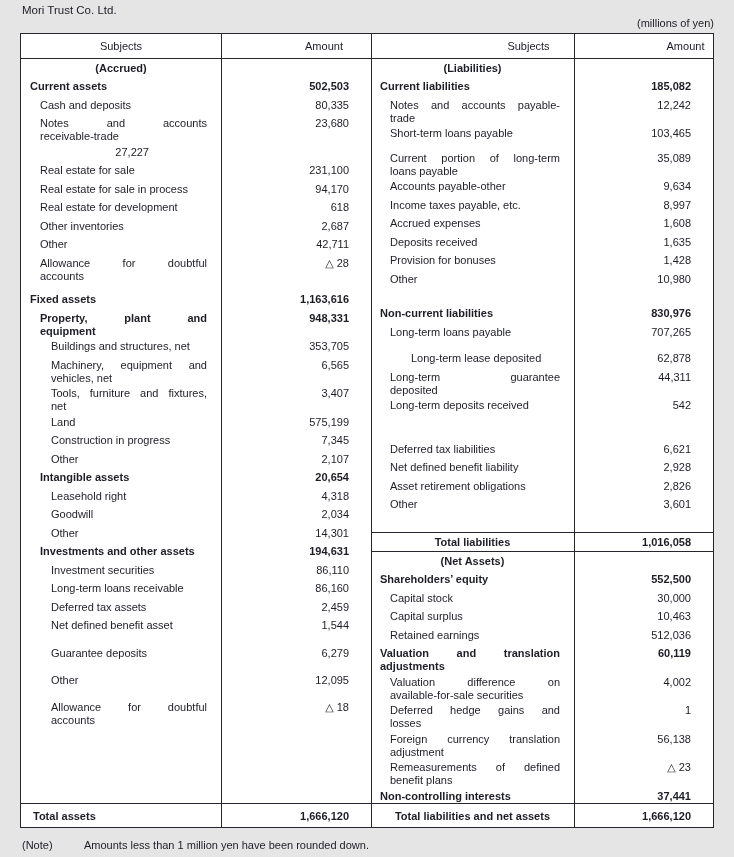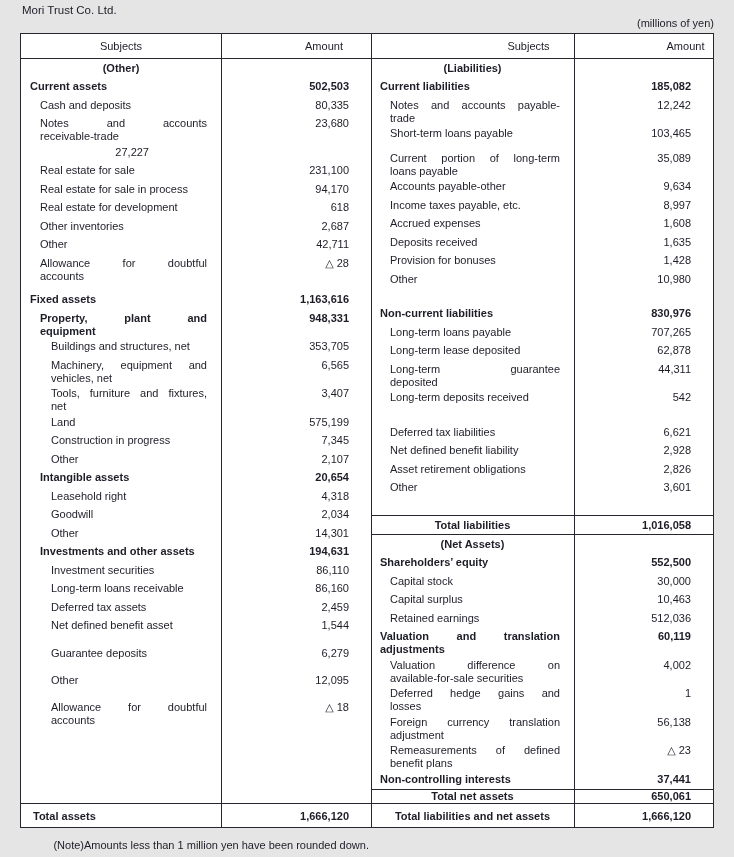--- a/index.html
+++ b/index.html
@@ -89,7 +89,7 @@
         <div class="rows" id="rows-assets">
             <div class="row b c">
               <div class="lbl i0">
-                <div>(Other)</div>
+                <div>(Accrued)</div>
               </div>
               <div class="amt"></div>
             </div>

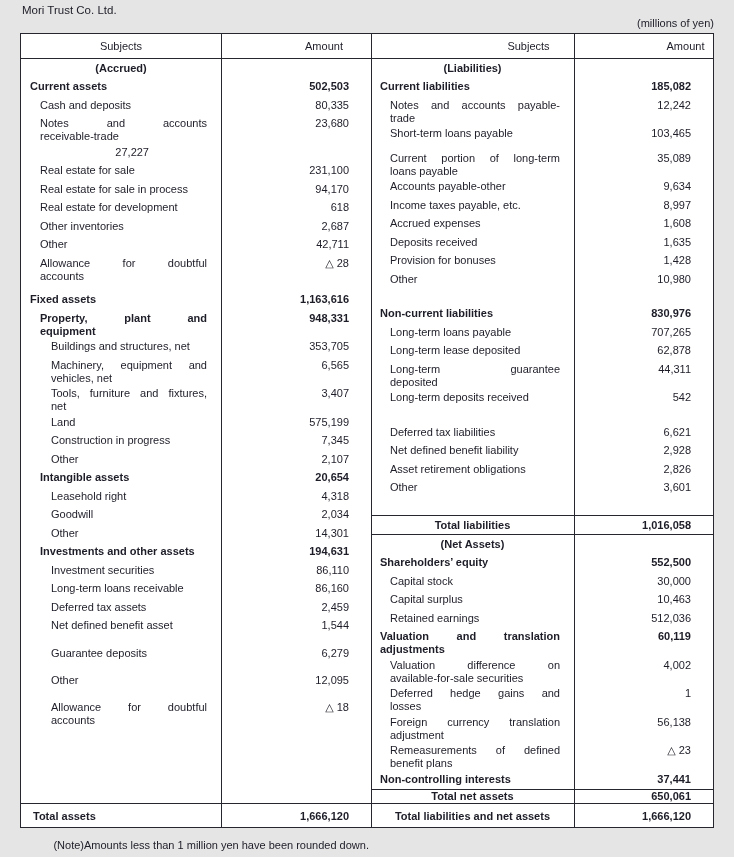--- a/index.html
+++ b/index.html
@@ -361,7 +361,7 @@
               </div>
               <div class="amt">707,265</div>
             </div>
-            <div class="row" style="">
+            <div class="row" style="margin-top: 8px; padding-left: 21px;">
               <div class="lbl i1">
                 <div>Long-term lease deposited</div>
               </div>

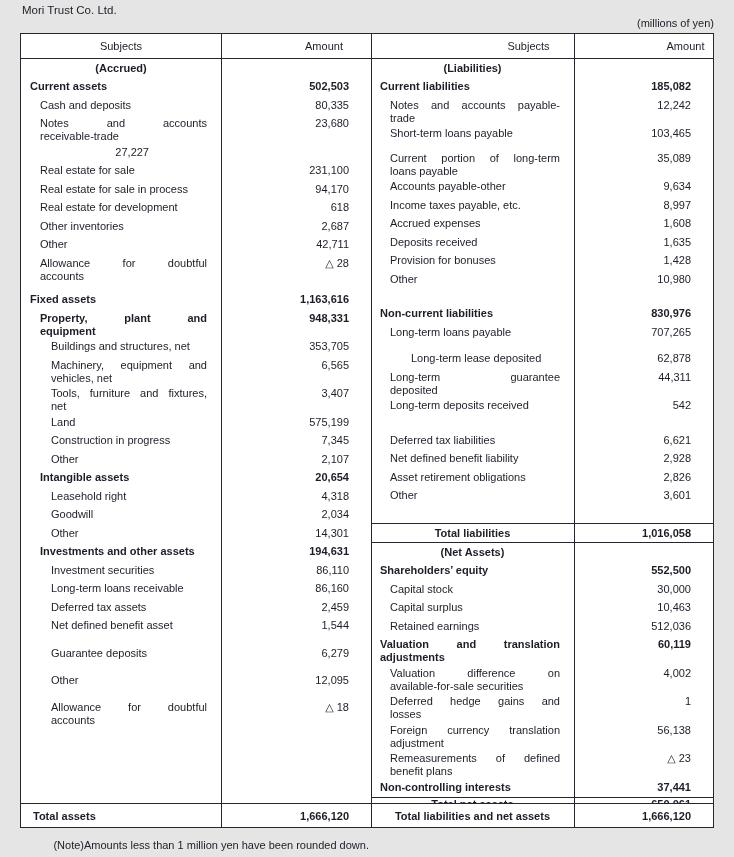--- a/index.html
+++ b/index.html
@@ -380,7 +380,7 @@
               </div>
               <div class="amt">542</div>
             </div>
-            <div class="row" style="margin-top: 16px;">
+            <div class="row" style="margin-top: 25px;">
               <div class="lbl i1">
                 <div>Deferred tax liabilities</div>
               </div>

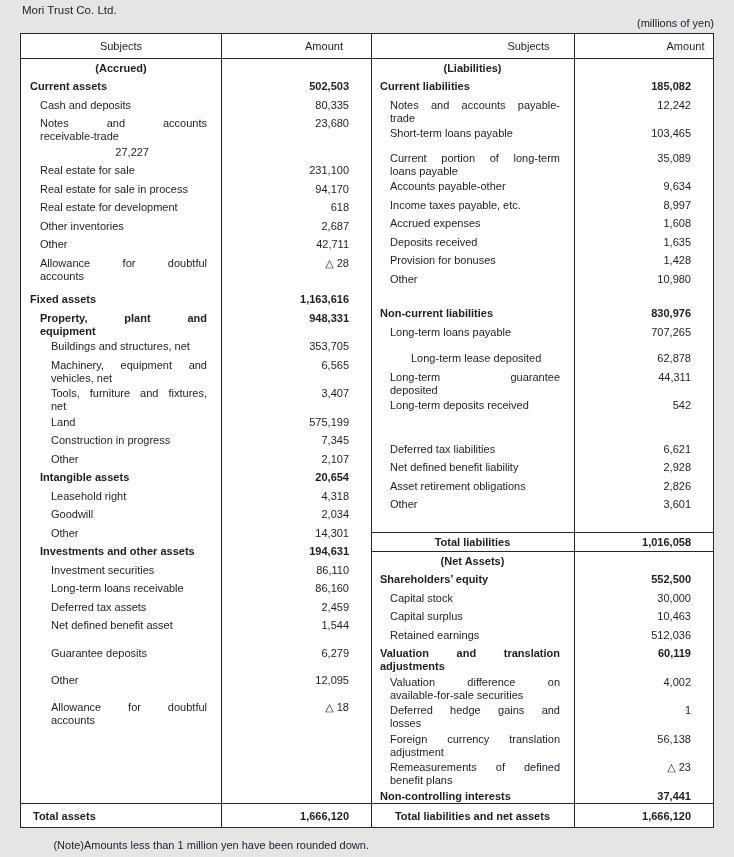--- a/index.html
+++ b/index.html
@@ -63,7 +63,7 @@
   .tfoot .amt-liab{flex:1;text-align:right;padding-right:22px;}
 
   .note{position:absolute;left:22px;top:839px;font-size:11px;display:flex;}
-  .note .note-label{width:62px;text-align:right;}
+  .note .note-label{width:62px;}
 </style>
 </head>
 <body>

